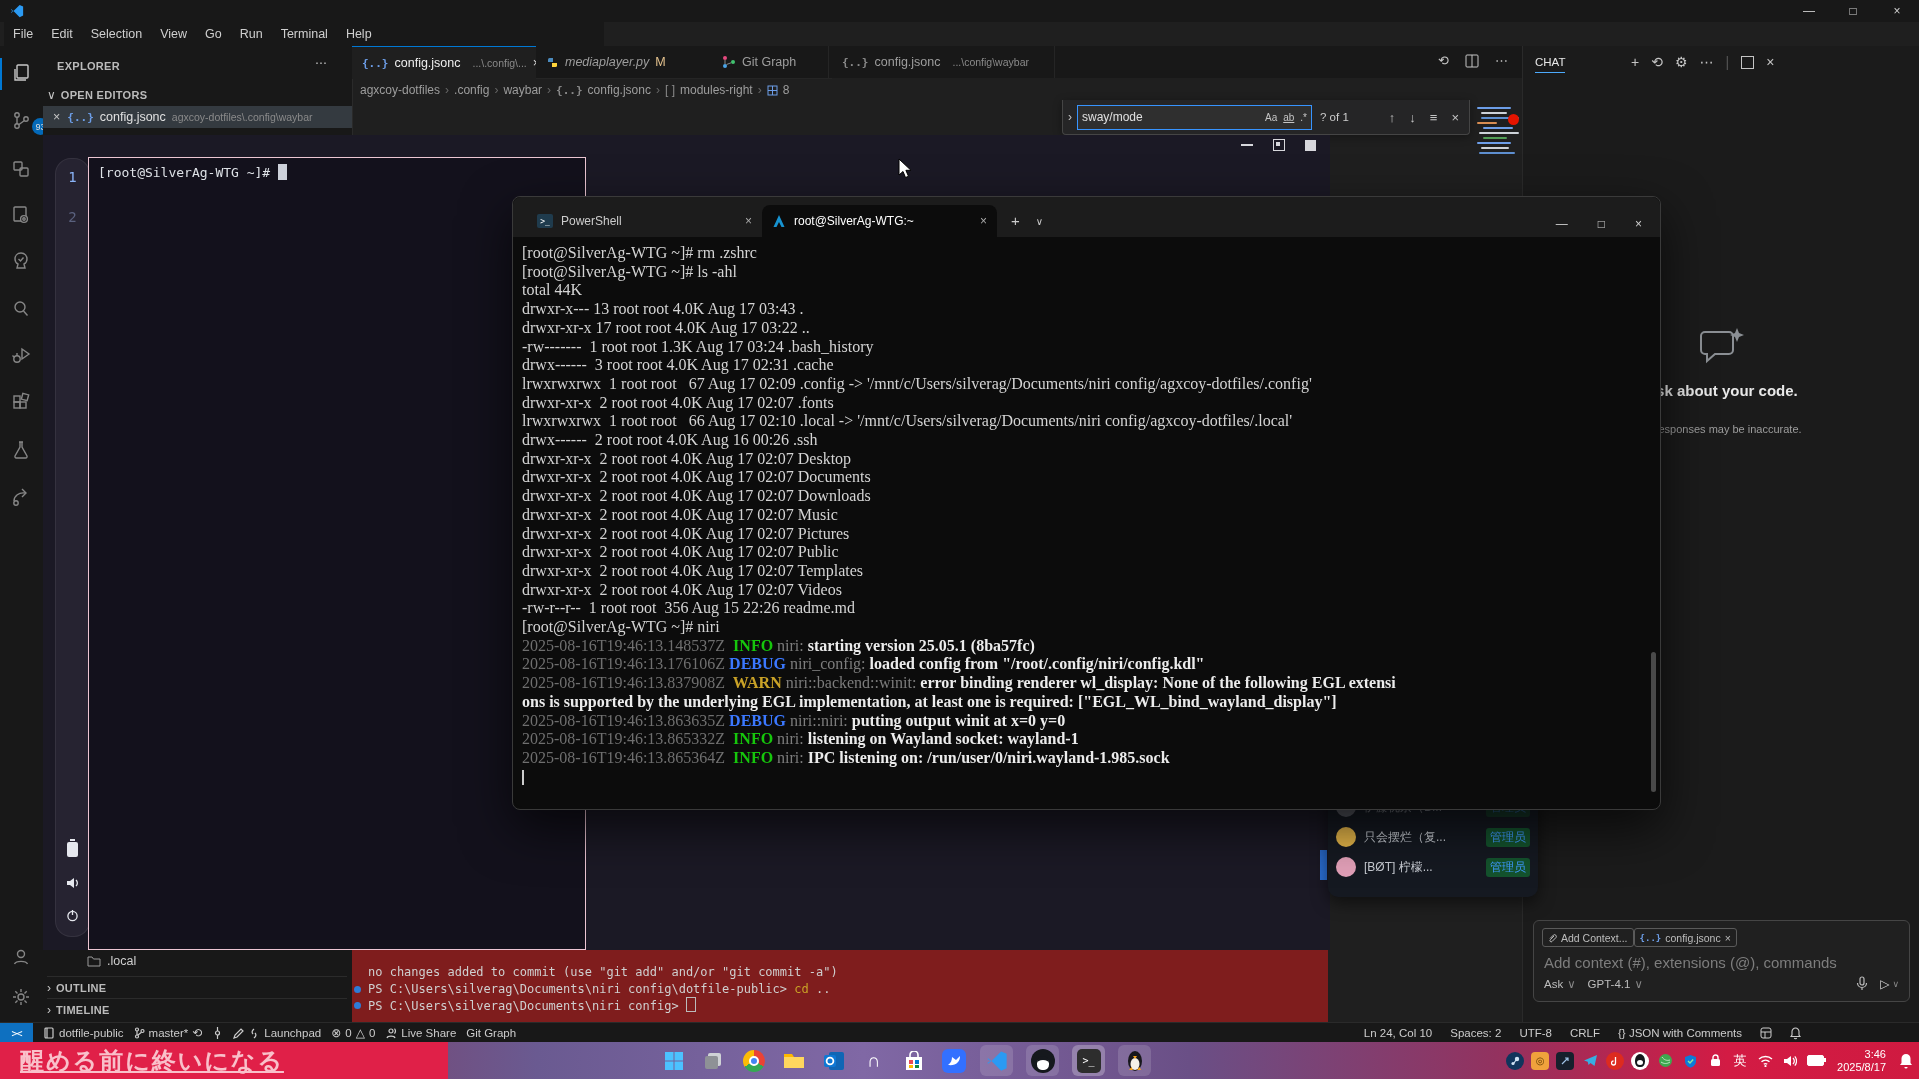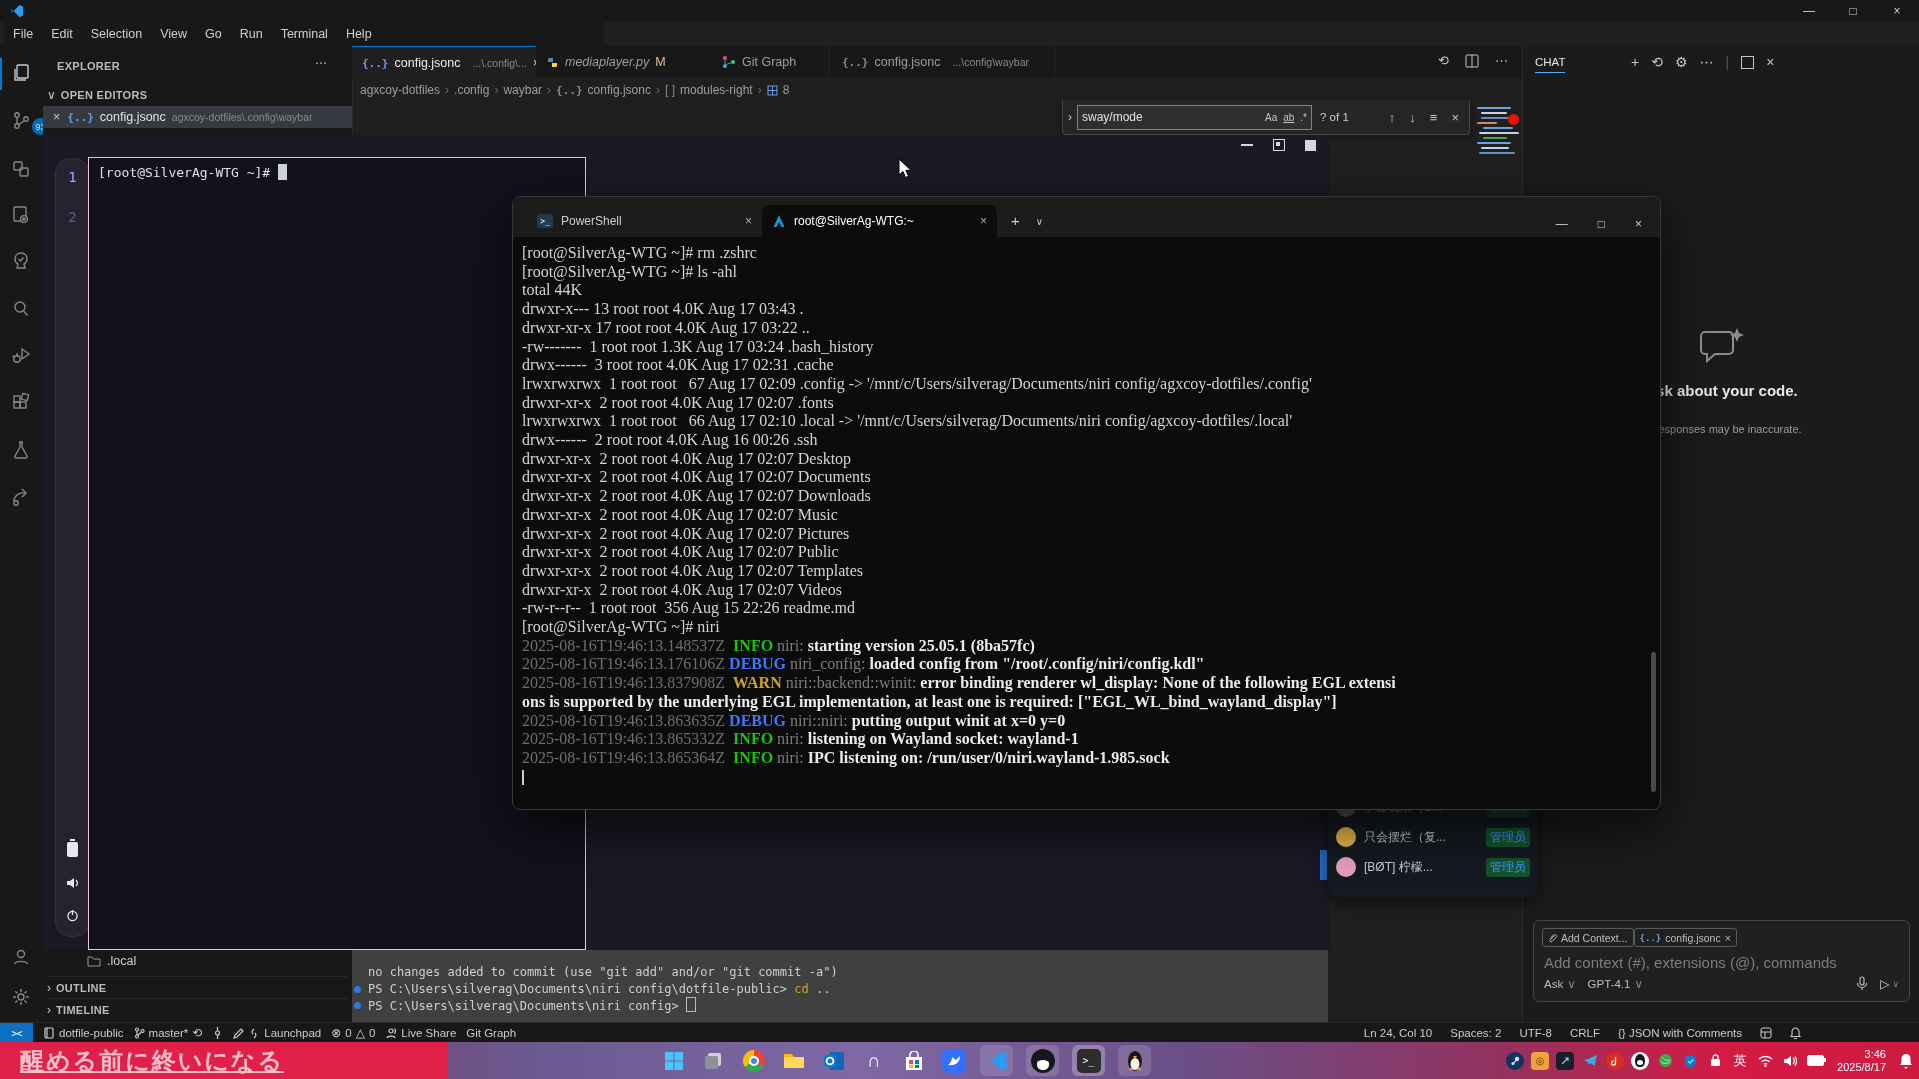--- a/index.html
+++ b/index.html
@@ -86,7 +86,7 @@
   .beam{display:inline-block;width:2px;height:15px;background:#cccccc;vertical-align:-3px;}
   #wt-scroll{position:absolute;right:4px;top:455px;width:5px;height:140px;background:#4a4a4a;border-radius:3px;}
   
-  #panel{left:352px;top:950px;width:976px;height:72px;background:#404040;}
+  #panel{left:352px;top:950px;width:976px;height:72px;background:#7f1d1d;}
   .pl{font-family:"DejaVu Sans Mono",monospace;font-size:12px;line-height:16.5px;white-space:pre;color:#cfcfcf;
       padding-left:16px;position:relative;}
   .pl .y{color:#c9a227;} 

